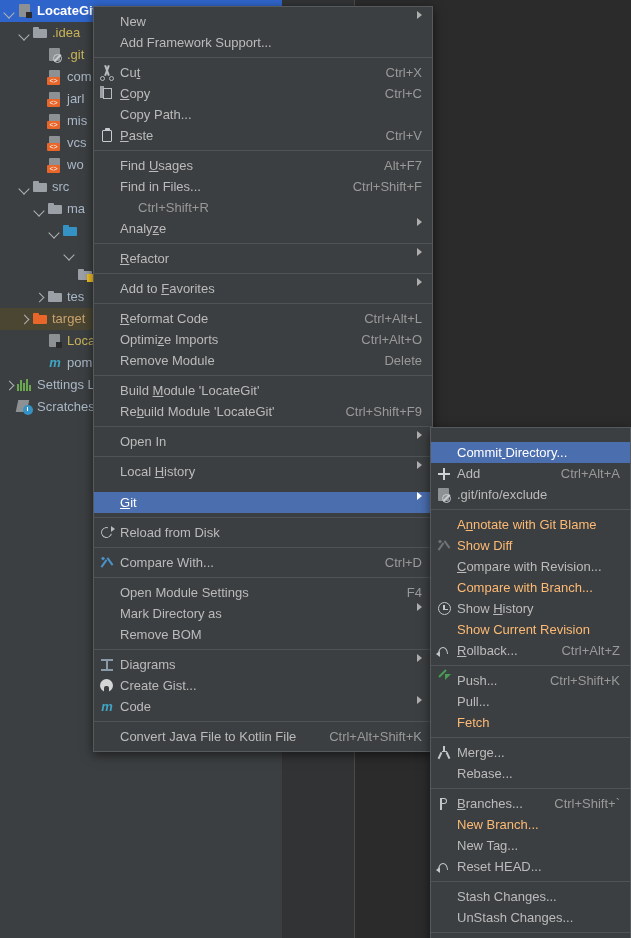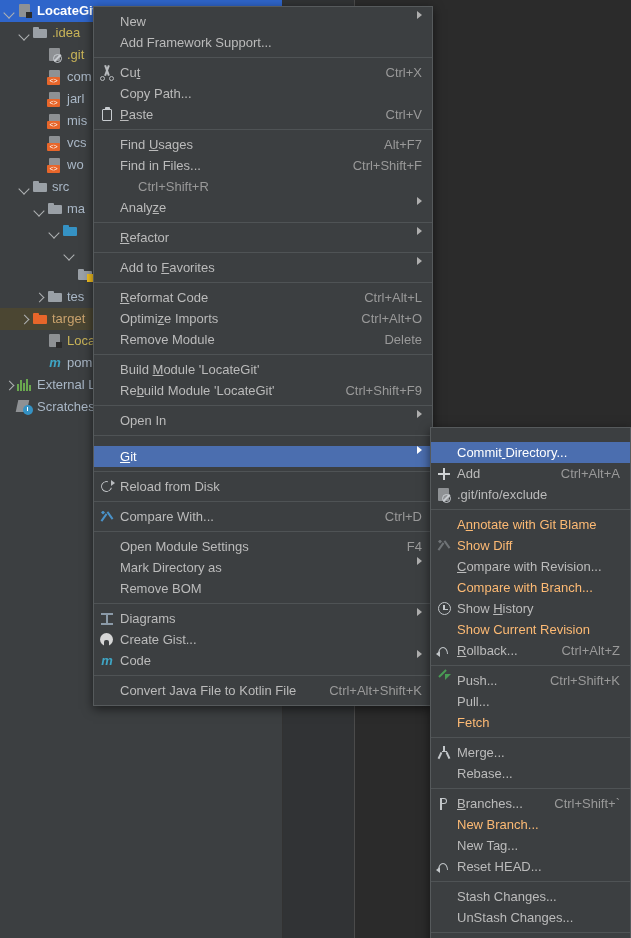--- a/index.html
+++ b/index.html
@@ -408,6 +408,14 @@
         <span class="accel">Ctrl+X</span>
       </div>
       <div class="mi">
+        <span class="micon i-copy">
+          <span class="a"></span>
+          <span class="b"></span>
+        </span>
+        <span class="label"><span class="mn">C</span>opy</span>
+        <span class="accel">Ctrl+C</span>
+      </div>
+      <div class="mi">
         <span class="label">Copy Path...</span>
       </div>
       <div class="mi">

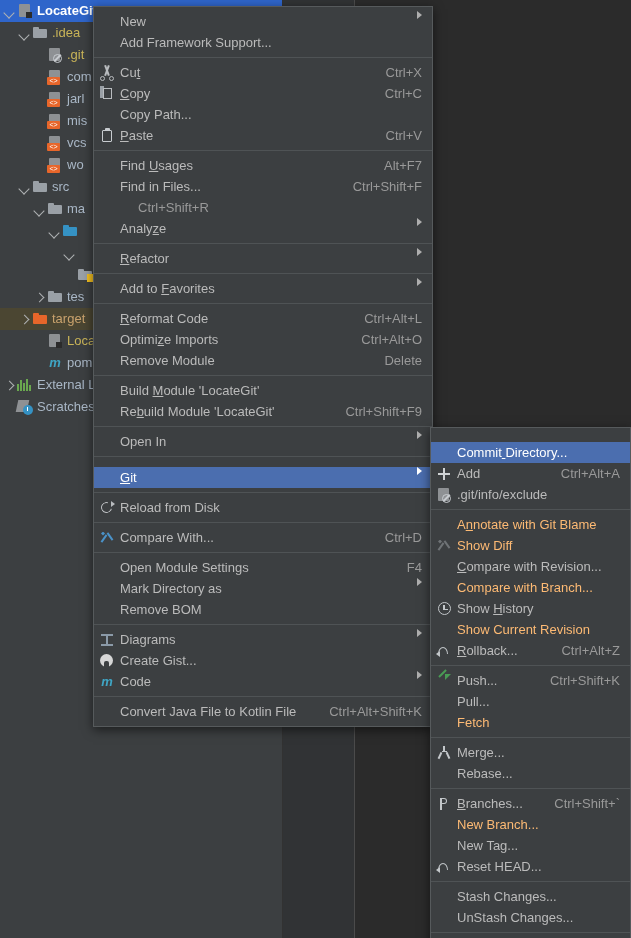--- a/index.html
+++ b/index.html
@@ -370,7 +370,7 @@
               <i style="height:12px"></i>
               <i style="height:6px"></i>
             </span>
-            <span class="lbl c-grey">External L</span>
+            <span class="lbl c-grey">Settings L</span>
           </div>
           <div class="tree-row" style="padding-left: 4px;">
             <span class="arrow"></span>

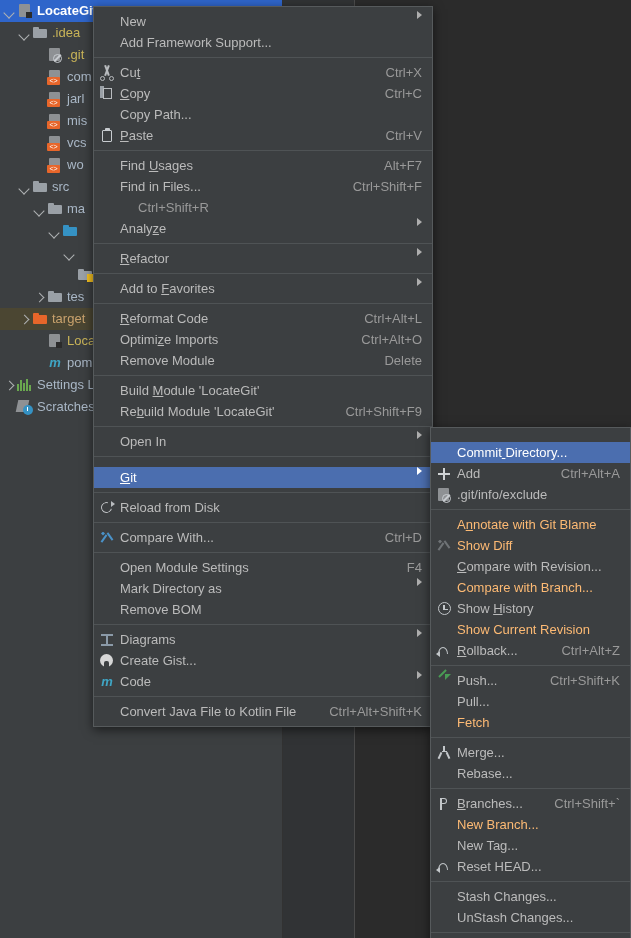--- a/index.html
+++ b/index.html
@@ -479,6 +479,10 @@
         <span class="submenu-arrow"></span>
       </div>
       <div class="sep"></div>
+      <div class="mi">
+        <span class="label">Local <span class="mn">H</span>istory</span>
+        <span class="submenu-arrow"></span>
+      </div>
       <div class="mi hl">
         <span class="label"><span class="mn">G</span>it</span>
         <span class="submenu-arrow"></span>

